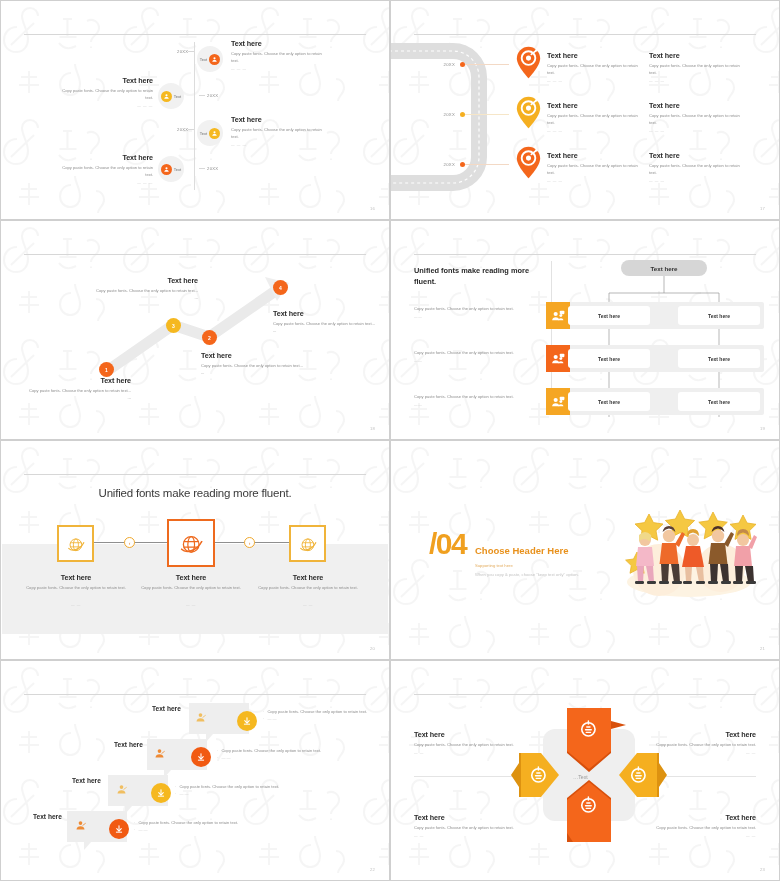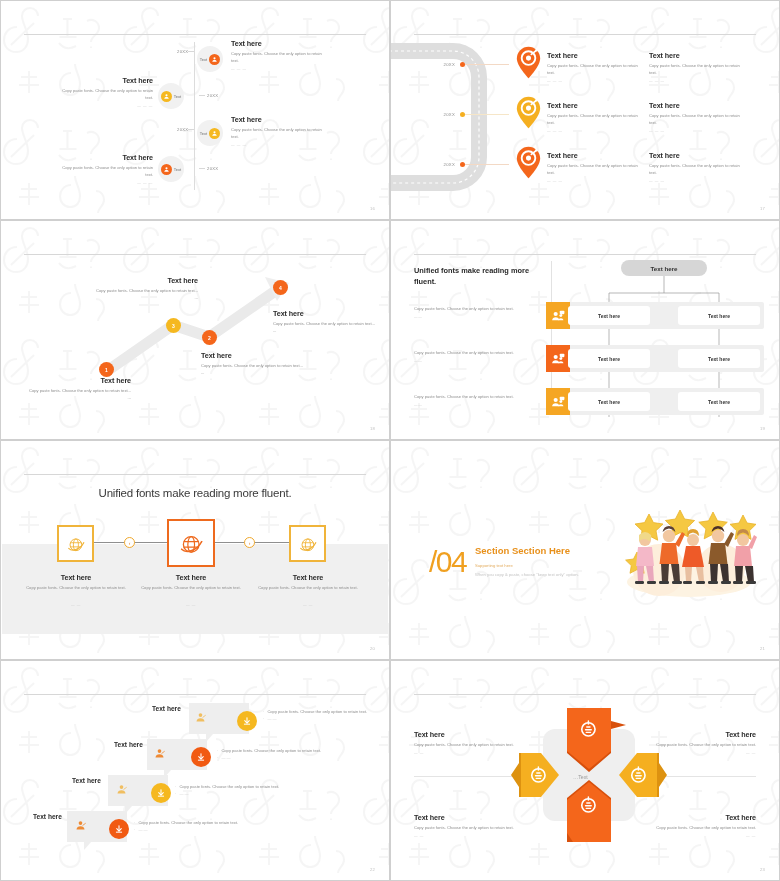--- a/index.html
+++ b/index.html
@@ -529,7 +529,7 @@
           <rect width="100%" height="100%" fill="url(#wmpat)"></rect>
         </svg></div>
     <div class="inner">
-      <div style="position:absolute; left:38px; top:104px; font-size:30px; font-weight:normal; color:#F0A020; letter-spacing:-1.5px;">/04</div>
+      <div style="position:absolute; left:38px; top:86px; font-size:30px; font-weight:bold; color:#F0A020; letter-spacing:-1.5px;">/04</div>
       <div style="position:absolute; left:84px; top:104px; font-size:9.5px; font-weight:bold; color:#E8911C;">Section Section Here</div>
       <div style="position:absolute; left:84px; top:122px; font-size:4.2px; color:#E3AC5E;">Supporting text here</div>
       <div style="position:absolute; left:84px; top:131px; font-size:4.2px; color:#c4c4c4;">When you copy &amp; paste, choose "keep text only" option.</div>

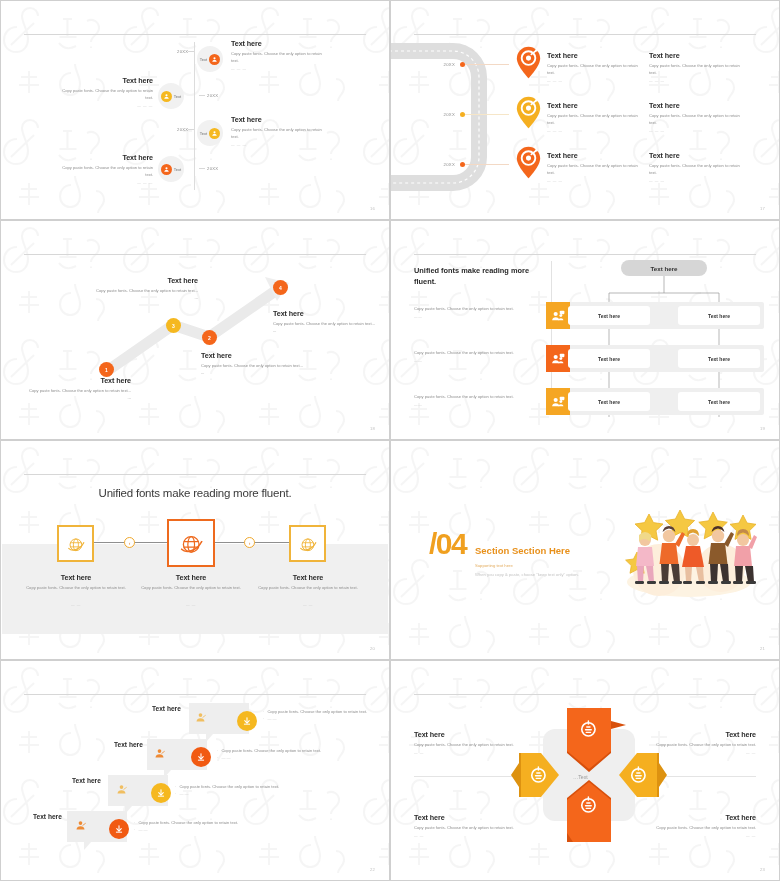--- a/index.html
+++ b/index.html
@@ -530,7 +530,7 @@
         </svg></div>
     <div class="inner">
       <div style="position:absolute; left:38px; top:86px; font-size:30px; font-weight:bold; color:#F0A020; letter-spacing:-1.5px;">/04</div>
-      <div style="position:absolute; left:84px; top:104px; font-size:9.5px; font-weight:bold; color:#E8911C;">Section Section Here</div>
+      <div style="position:absolute; left:84px; top:104px; font-size:9.5px; font-weight:bold; color:#E8911C;">Choose Header Here</div>
       <div style="position:absolute; left:84px; top:122px; font-size:4.2px; color:#E3AC5E;">Supporting text here</div>
       <div style="position:absolute; left:84px; top:131px; font-size:4.2px; color:#c4c4c4;">When you copy &amp; paste, choose "keep text only" option.</div>
 

